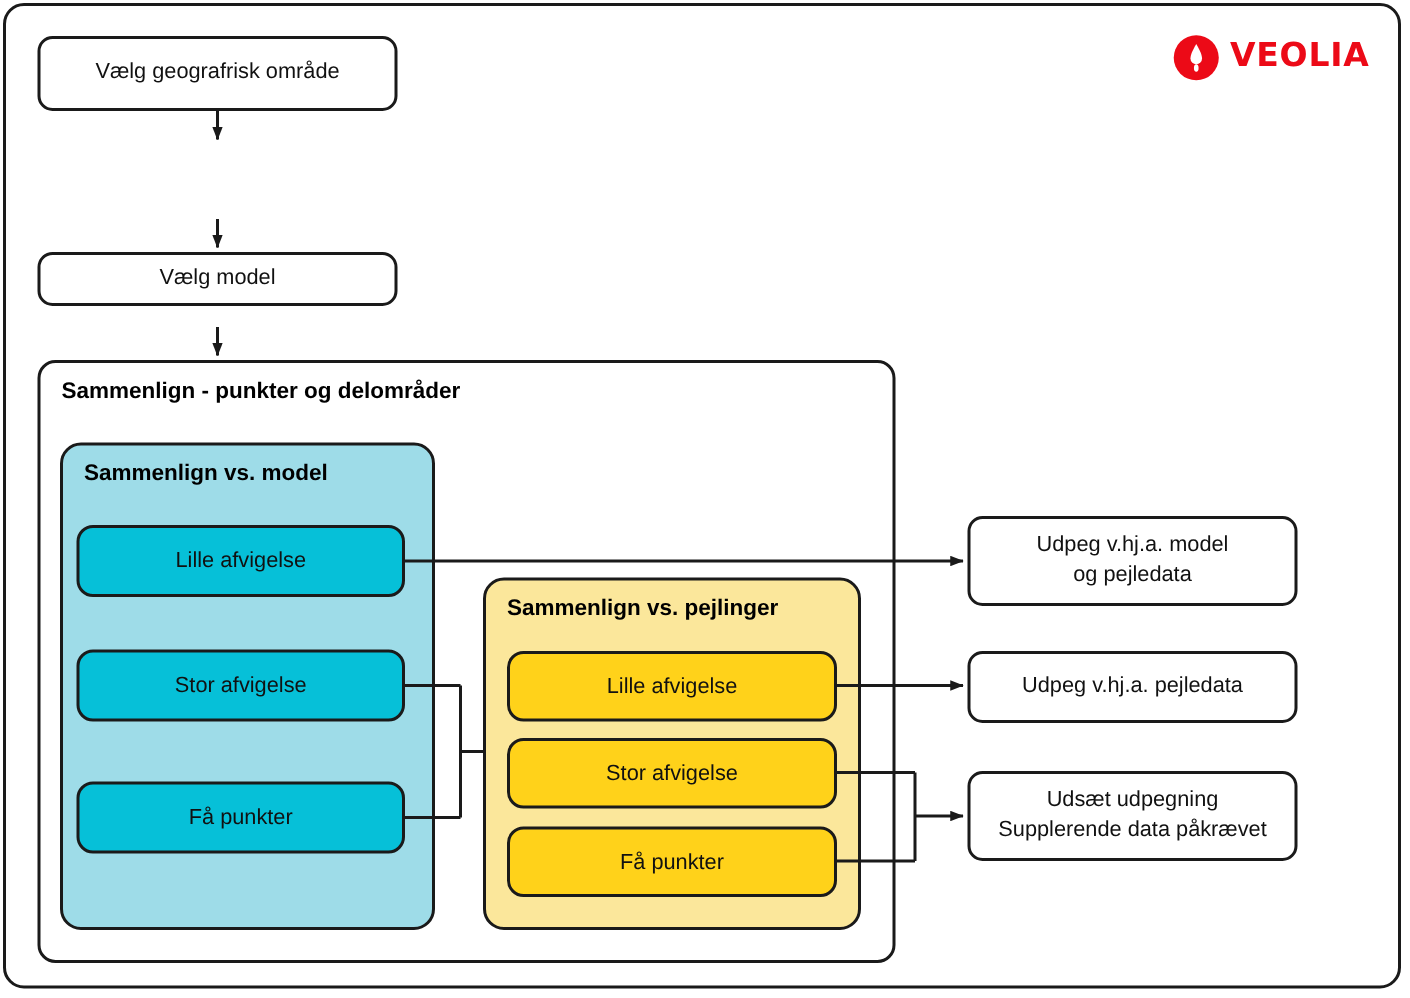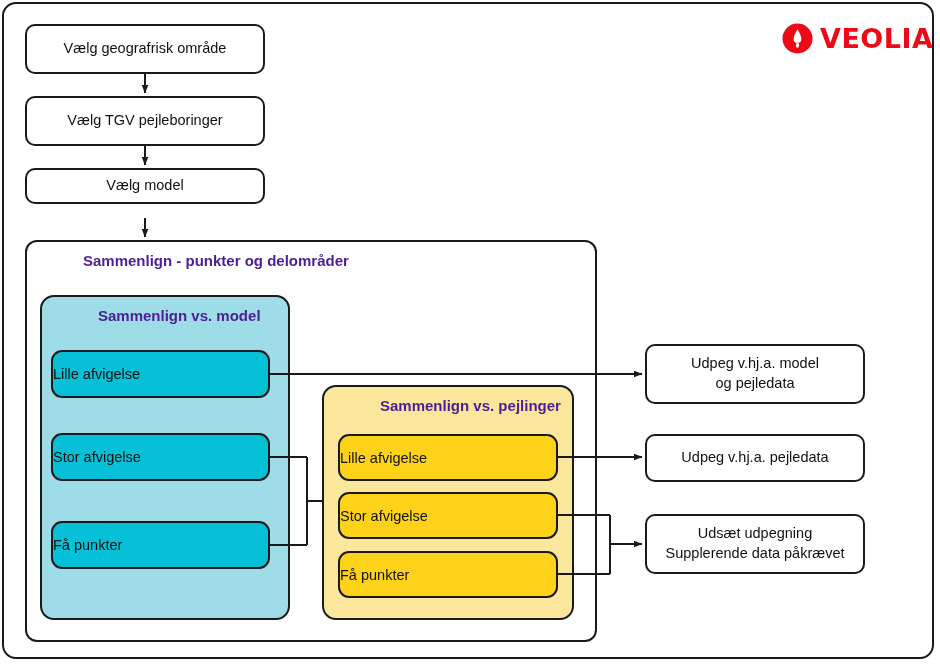--- a/index.html
+++ b/index.html
@@ -50,7 +50,7 @@
   .logo-text {
     font-family: "DejaVu Sans", sans-serif;
     font-weight: 700;
-    font-size: 27px;
+    font-size: 22px;
     letter-spacing: 0.5px;
     color: #ec0a17;
     line-height: 1;

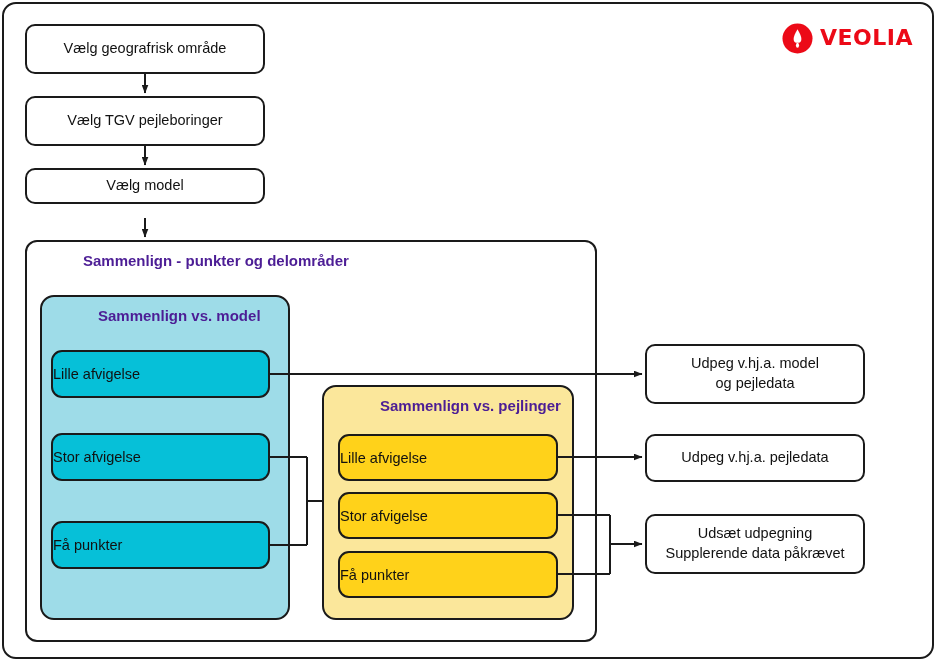--- a/index.html
+++ b/index.html
@@ -148,9 +148,6 @@
     <span>Vælg geografrisk område</span>
   </div>
 
-  <div class="pbox" style="left:25px; top:96px; width:240px; height:50px;">
-    <span>Vælg TGV pejleboringer</span>
-  </div>
 
   <div class="pbox" style="left:25px; top:168px; width:240px; height:36px;">
     <span>Vælg model</span>

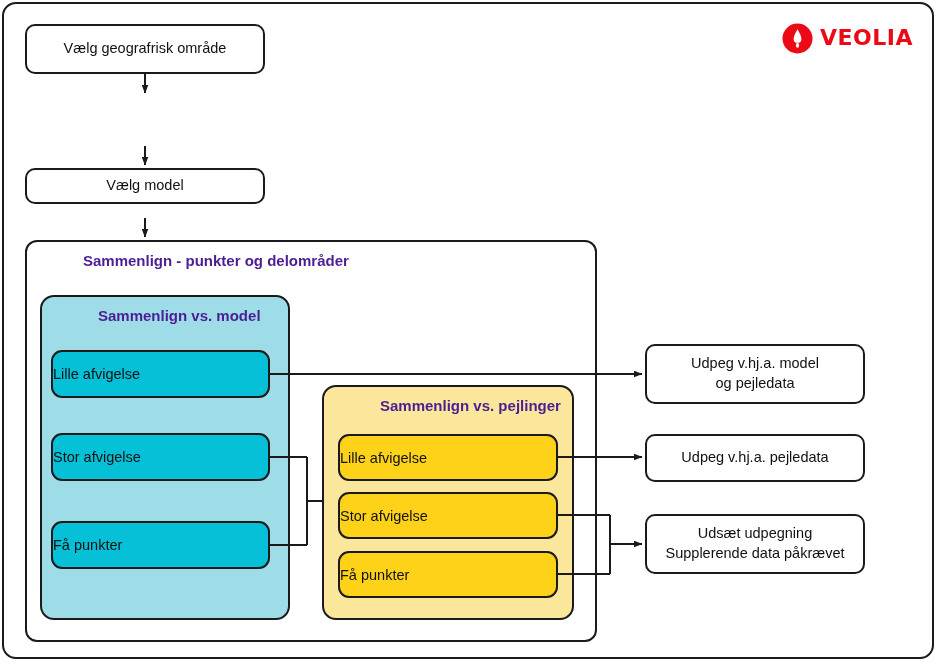--- a/index.html
+++ b/index.html
@@ -84,9 +84,8 @@
     top: 10px;
     font-size: 15px;
     font-weight: 700;
-    color: #4c1d95;
+    color: #000000;
     white-space: nowrap;
-    margin-left: 42px;
   }
   #group-main {
     background: #ffffff;

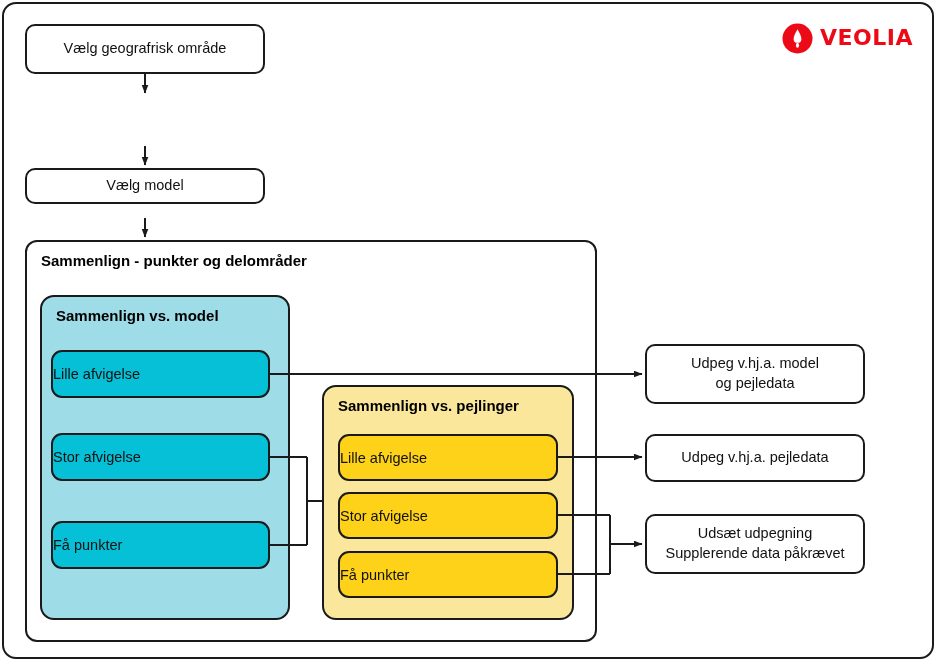--- a/index.html
+++ b/index.html
@@ -105,6 +105,7 @@
     border-radius: 11px;
     display: flex;
     align-items: center;
+    justify-content: center;
     text-align: center;
     font-size: 14.5px;
     color: #111111;

